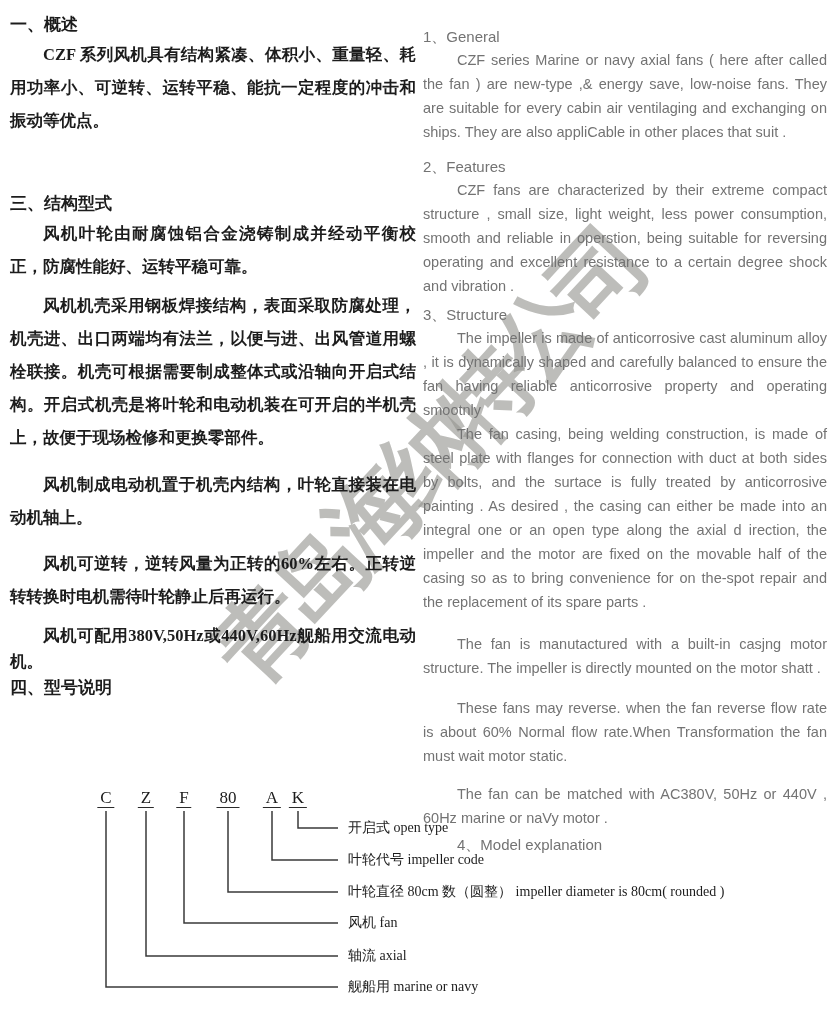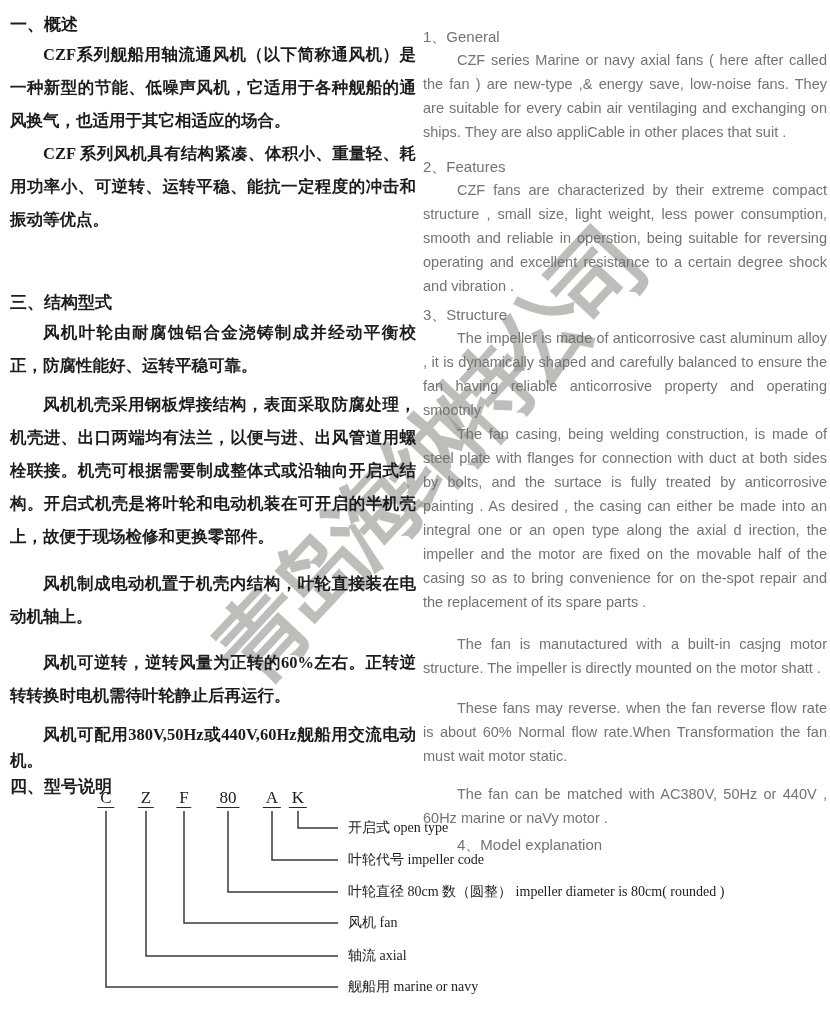--- a/index.html
+++ b/index.html
@@ -89,7 +89,6 @@
 
   <div class="col col-left zh">
     <div class="zh-heading">一、概述</div>
-    <p class="indent">CZF系列舰船用轴流通风机（以下简称通风机）是一种新型的节能、低噪声风机，它适用于各种舰船的通风换气，也适用于其它相适应的场合。</p>
 
     <p class="indent">CZF 系列风机具有结构紧凑、体积小、重量轻、耗用功率小、可逆转、运转平稳、能抗一定程度的冲击和振动等优点。</p>
 

